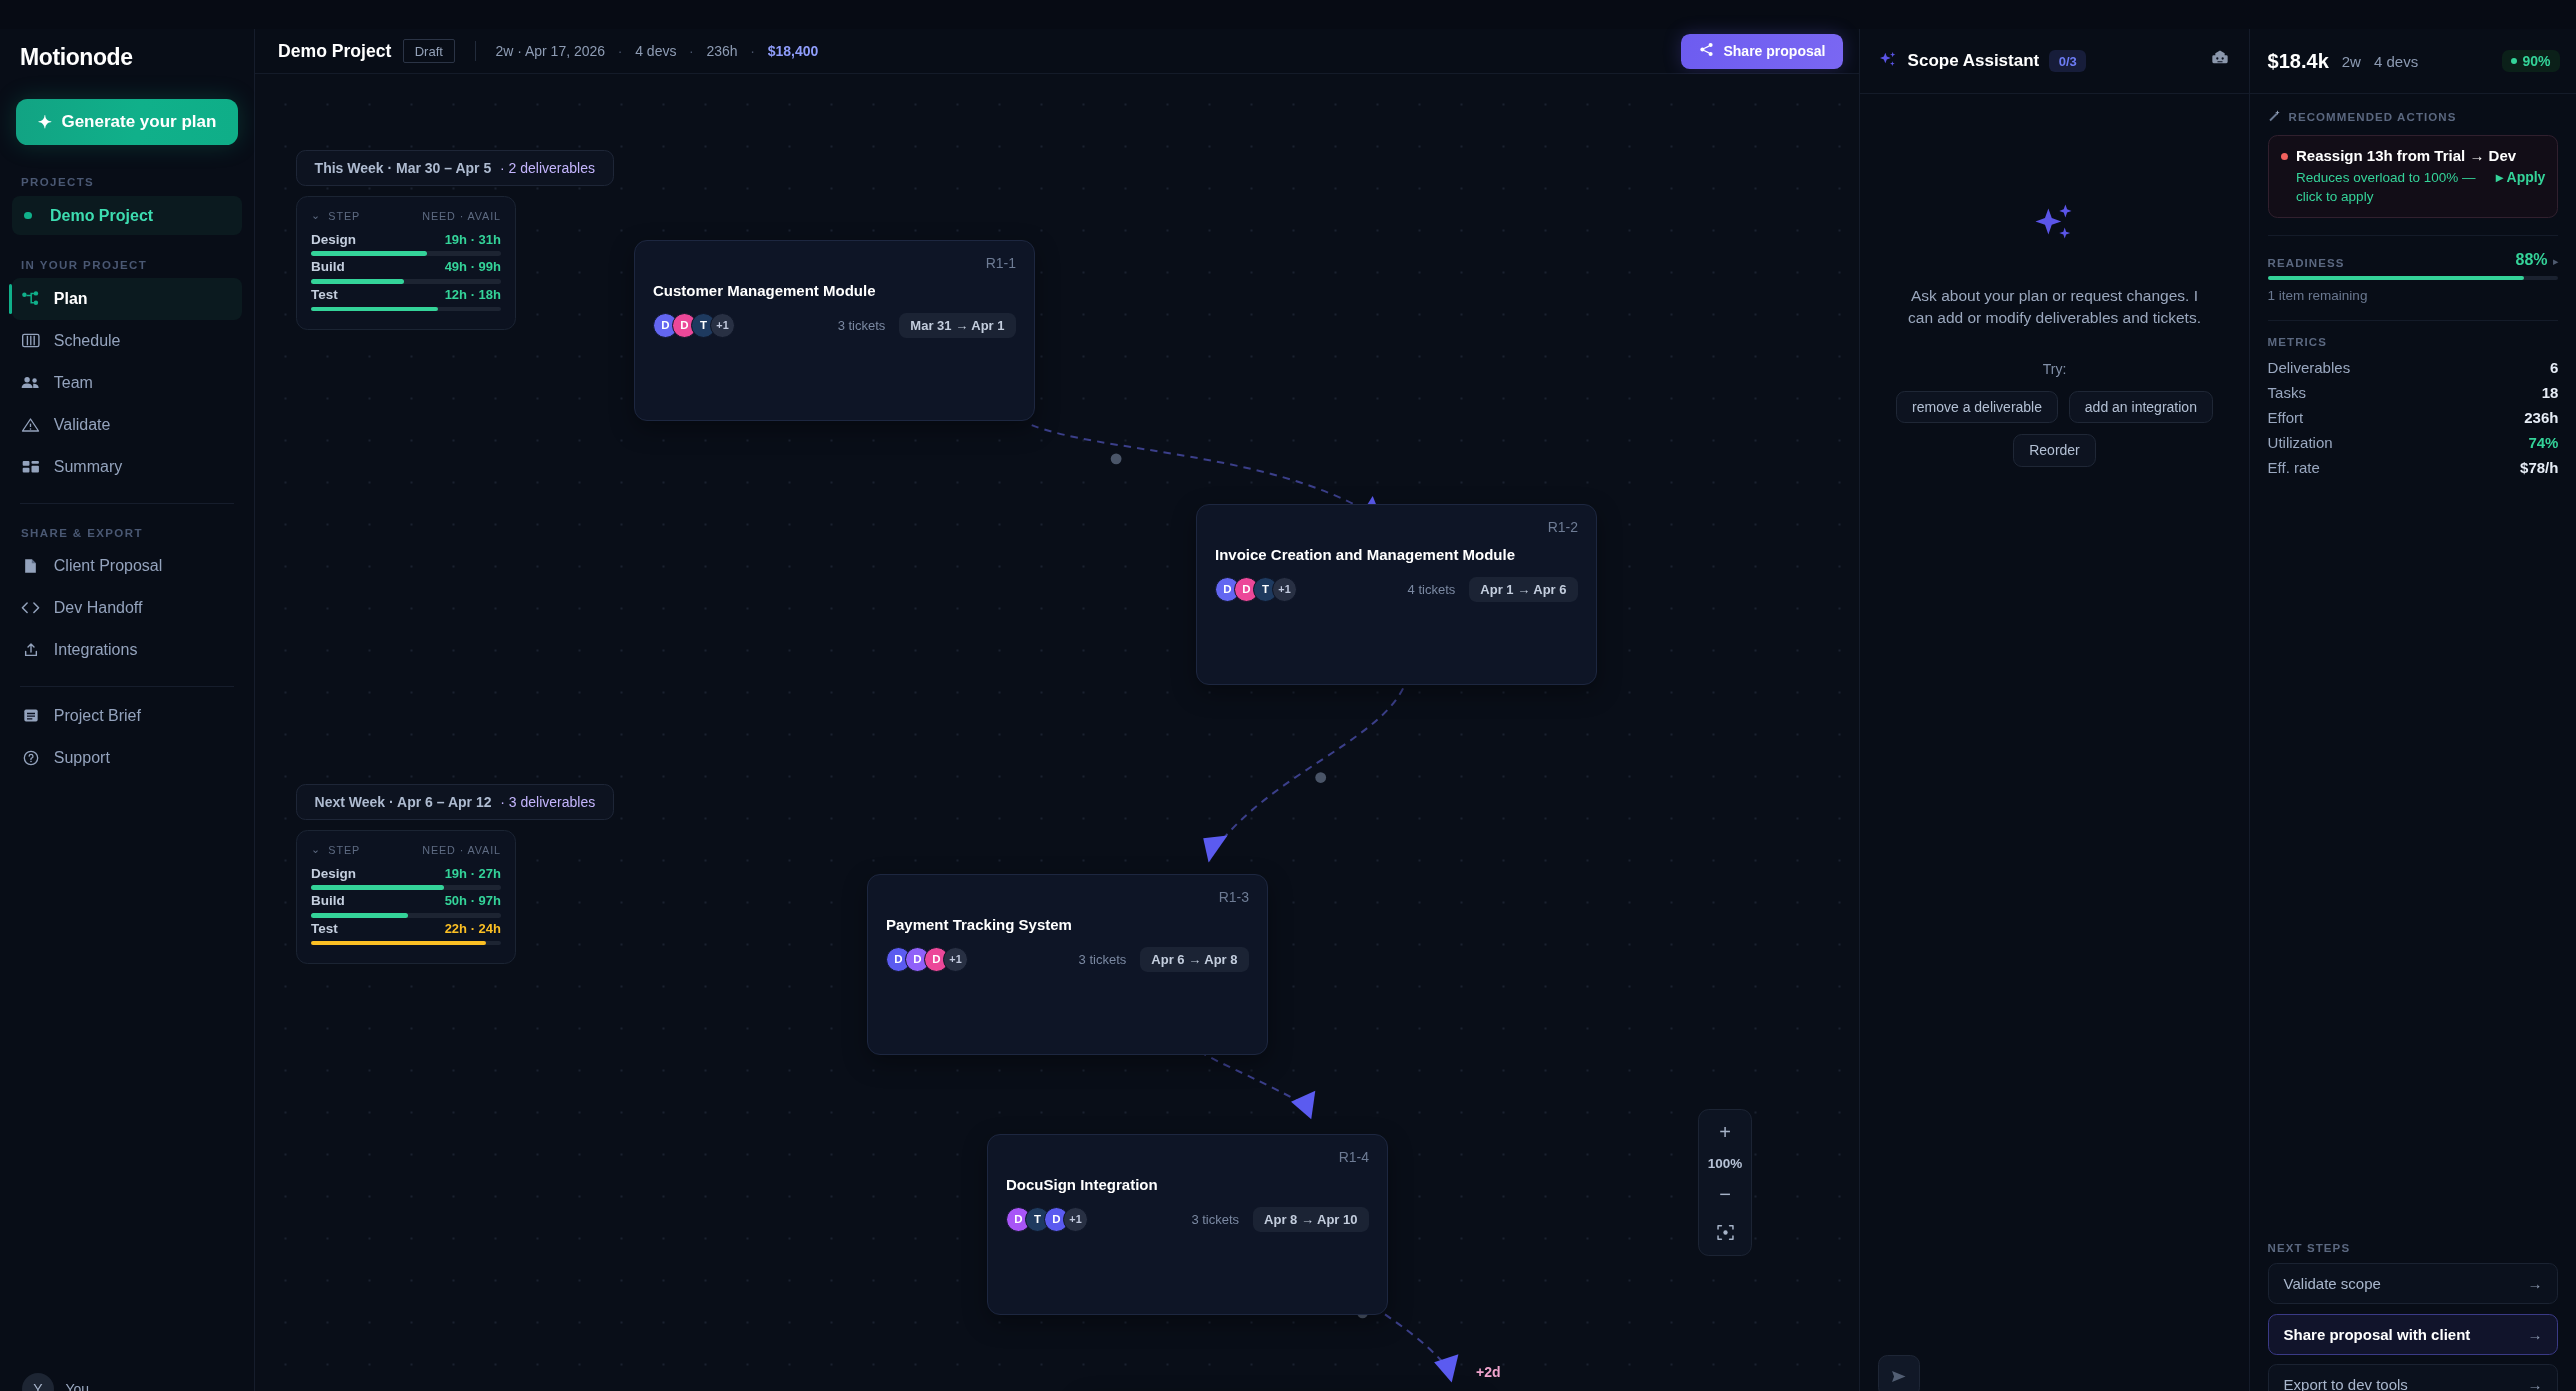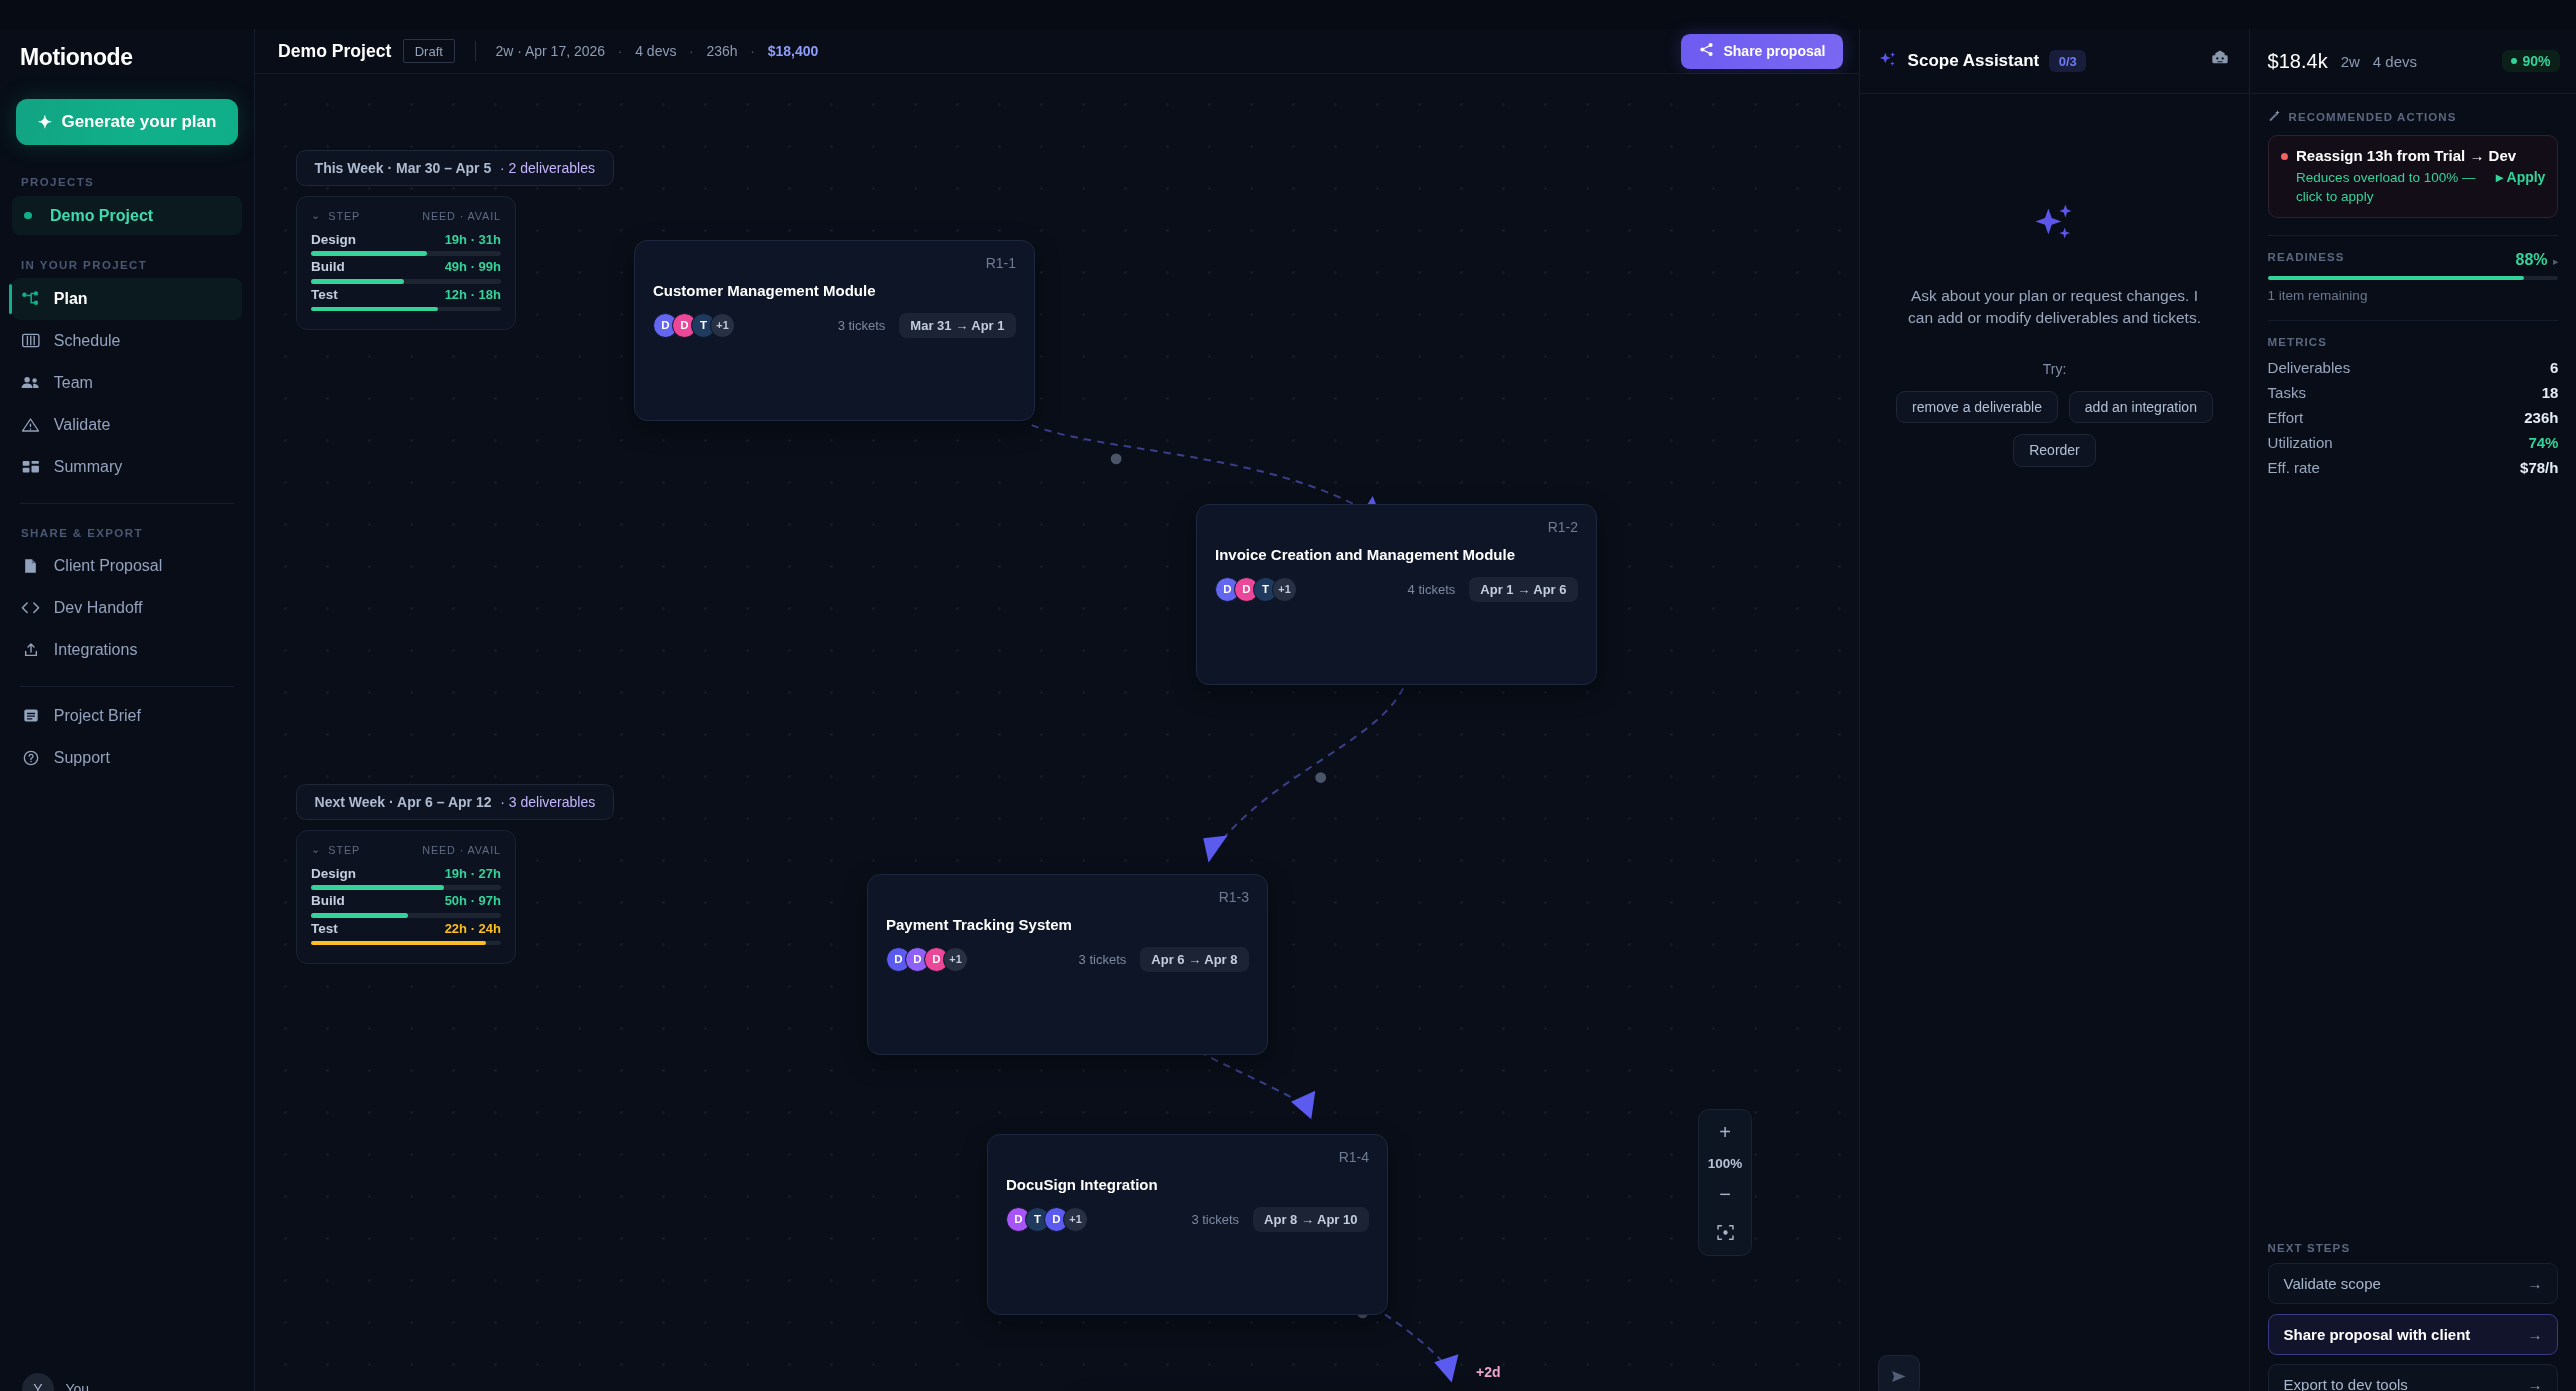--- a/index.html
+++ b/index.html
@@ -248,7 +248,7 @@
     height: 65px; display: flex; align-items: center; gap: 13px;
     padding: 0 16px 0 17.6px; border-bottom: 0.7px solid #141b29;
   }
-  .rp-money { font-size: 20px; font-weight: 400; color: #fff; }
+  .rp-money { font-size: 20px; font-weight: 700; color: #fff; }
   .rp-meta { font-size: 15px; color: #8c9ab2; }
   .rp-head .spacer { flex: 1; }
   .pct-chip {

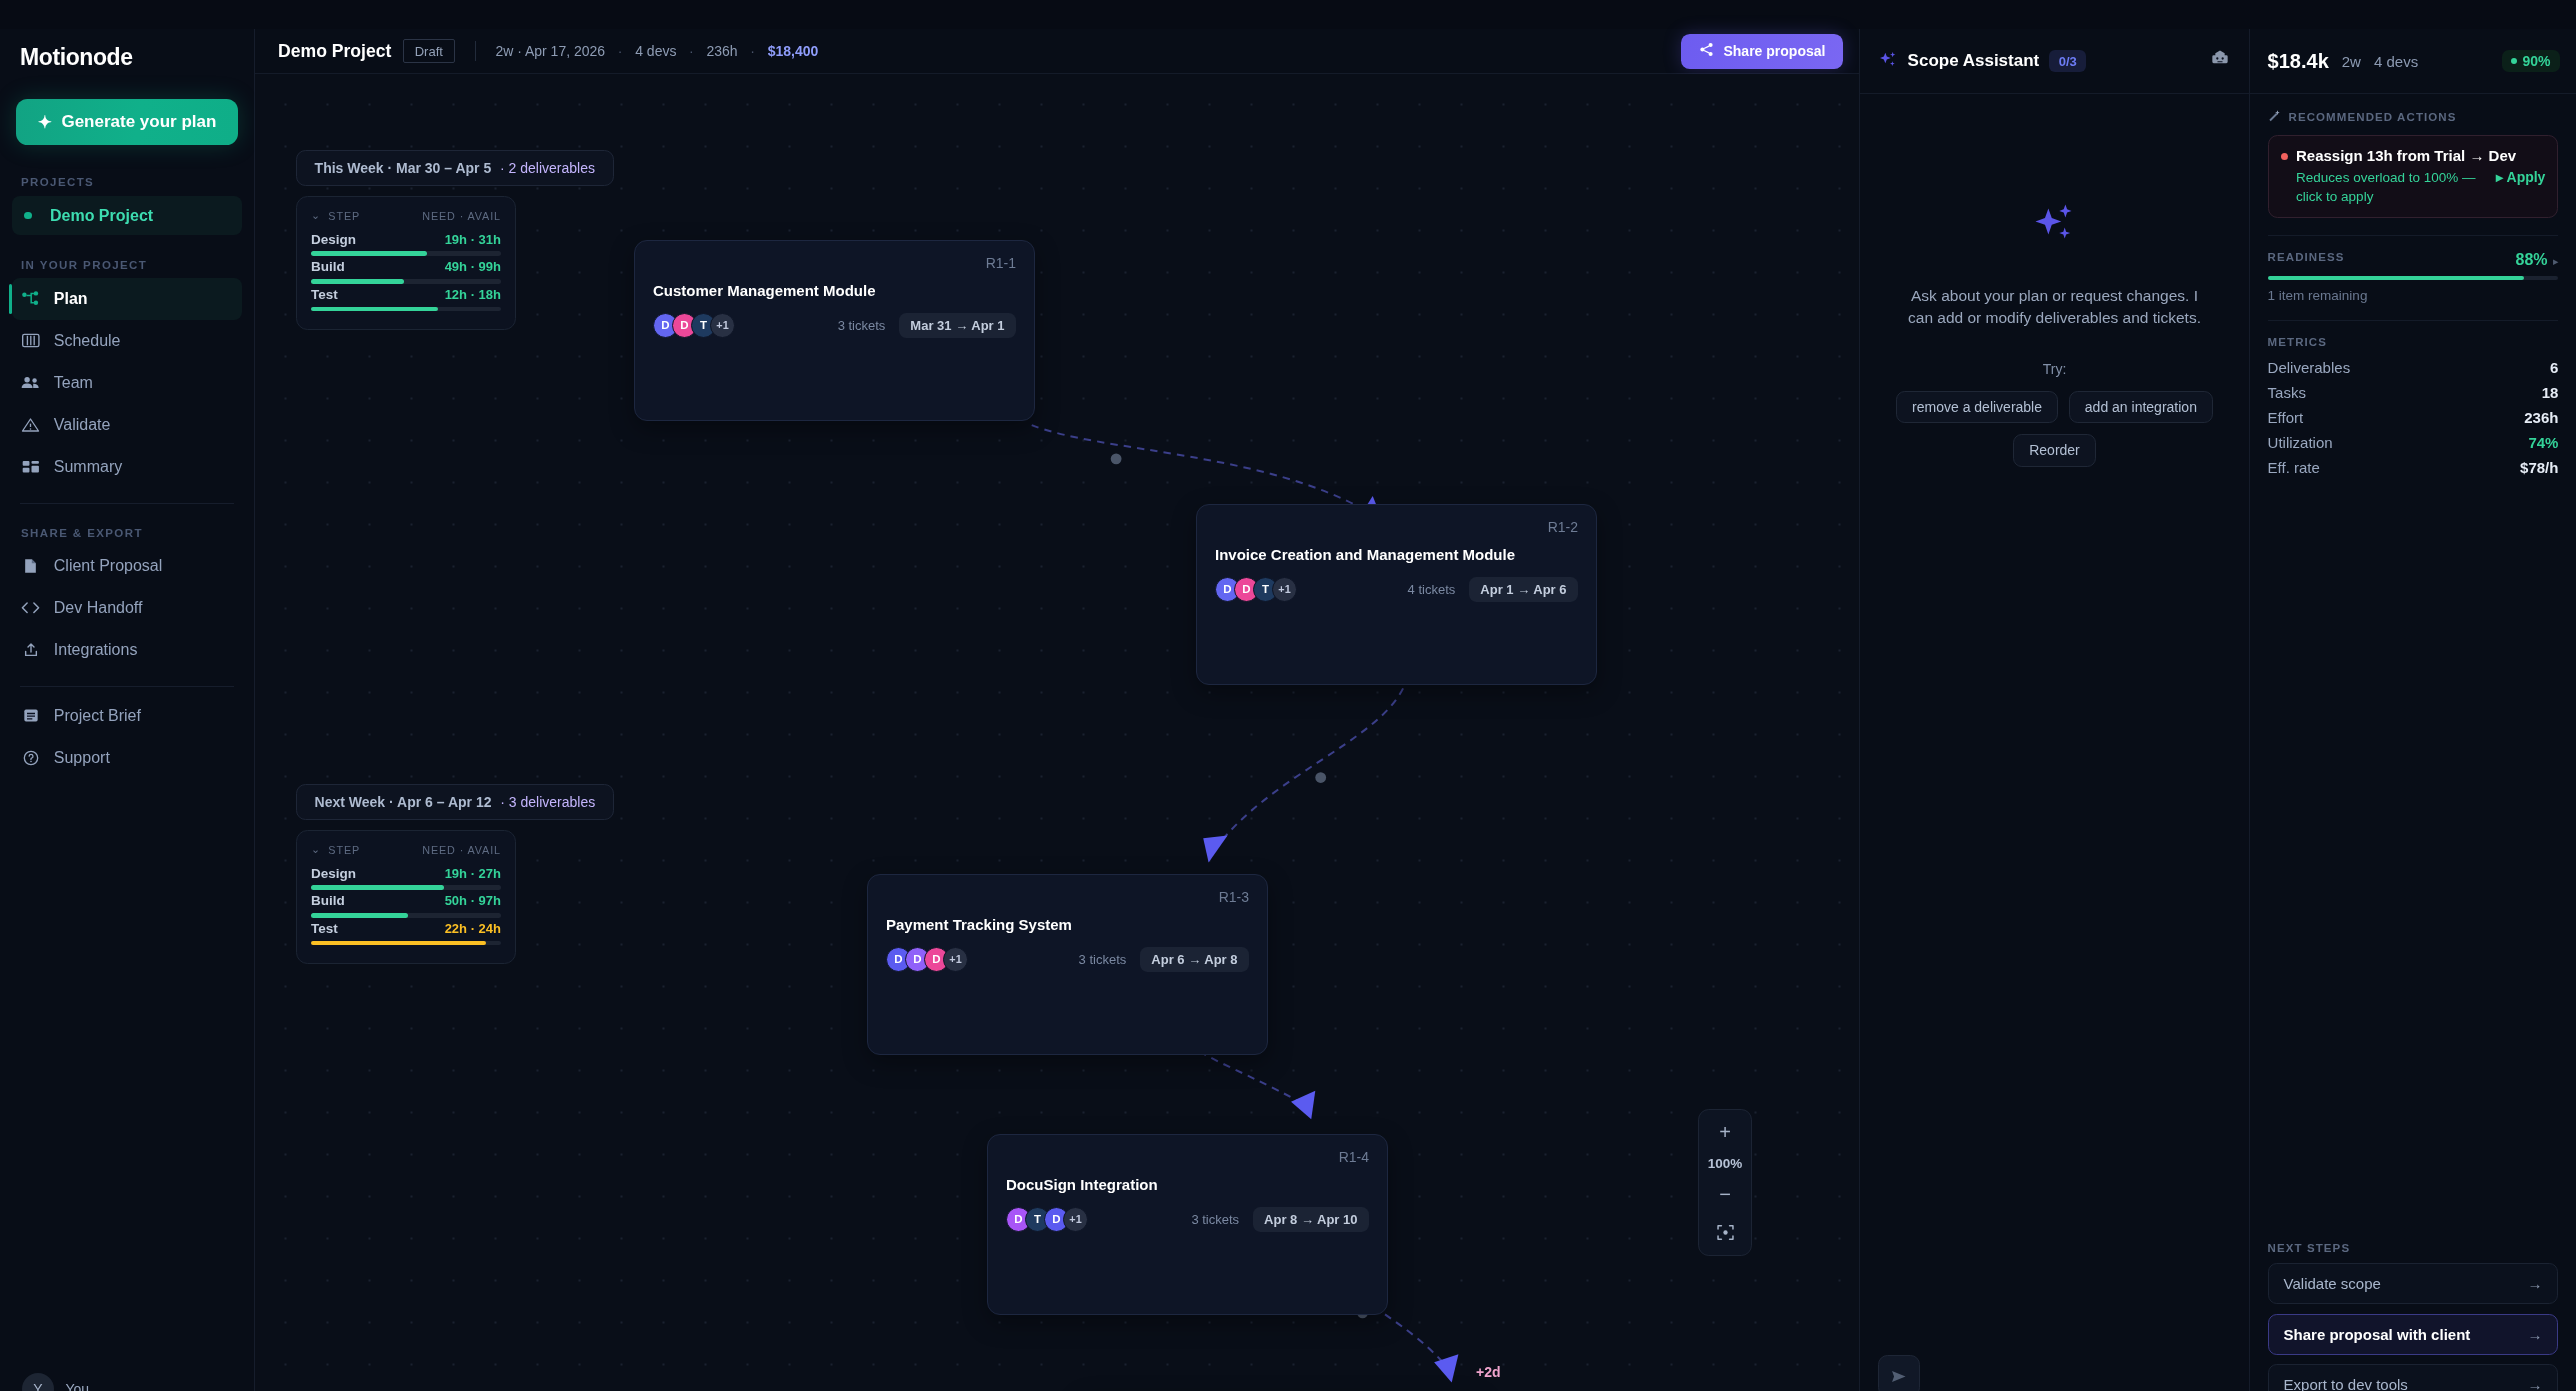--- a/index.html
+++ b/index.html
@@ -274,7 +274,7 @@
   .rec-sub { font-size: 13.5px; color: #34d399; line-height: 1.35; flex: 1; padding-left: 15.5px; }
   .rec-apply { font-size: 14px; color: #34d399; font-weight: 600; white-space: nowrap; cursor: pointer; }
   .rp-div { height: 0.7px; background: #141b29; margin: 17.6px 17.6px 0 17.6px; }
-  .ready-row { display: flex; align-items: flex-start; justify-content: space-between; }
+  .ready-row { display: flex; align-items: flex-end; justify-content: space-between; }
   .ready-val { font-size: 16px; font-weight: 700; color: #34d399; }
   .ready-caret { color: #4f5b70; font-size: 10.8px; margin-left: 5.4px; }
   .ready-bar { height: 4px; border-radius: 2.7px; background: #1b2230; margin-top: 7.4px; }

